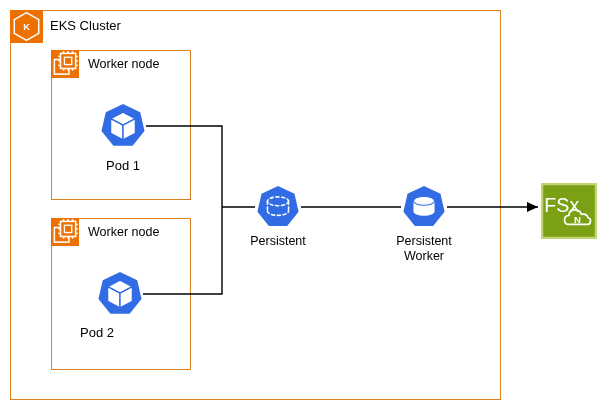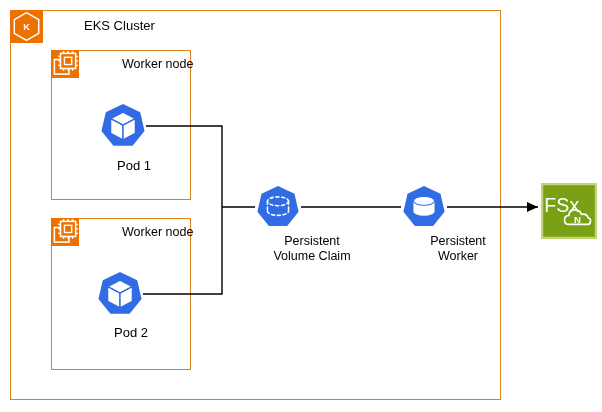--- a/index.html
+++ b/index.html
@@ -25,7 +25,7 @@
   #connectors { position:absolute; left:0; top:0; width:602px; height:412px; pointer-events:none; }
   .line { stroke:var(--line,#000000); stroke-width:1.4; fill:none; }
 
-  .lbl { position:absolute; font-size:12.5px; line-height:16px; white-space:nowrap;margin-left:34px; }
+  .lbl { position:absolute; font-size:12.5px; line-height:16px; white-space:nowrap; }
   #eks-label  { left:50px; top:18px; font-size:13px; }
   #wn1-label  { left:88px; top:56px; }
   #wn2-label  { left:88px; top:224px; }

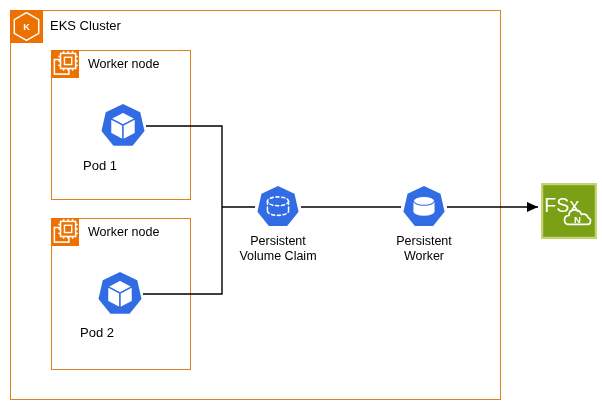--- a/index.html
+++ b/index.html
@@ -29,7 +29,7 @@
   #eks-label  { left:50px; top:18px; font-size:13px; }
   #wn1-label  { left:88px; top:56px; }
   #wn2-label  { left:88px; top:224px; }
-  #pod1-label { left:83px; top:158px; width:80px; text-align:left; font-size:13px; }
+  #pod1-label { left:83px; top:158px; width:80px; text-align:center; font-size:13px; }
   #pod2-label { left:80px; top:325px; width:80px; font-size:13px; }
   #pvc-label  { left:213px; top:234px; width:130px; text-align:center; line-height:15px; white-space:normal; }
   #pv-label   { left:359px; top:234px; width:130px; text-align:center; line-height:15px; white-space:normal; }

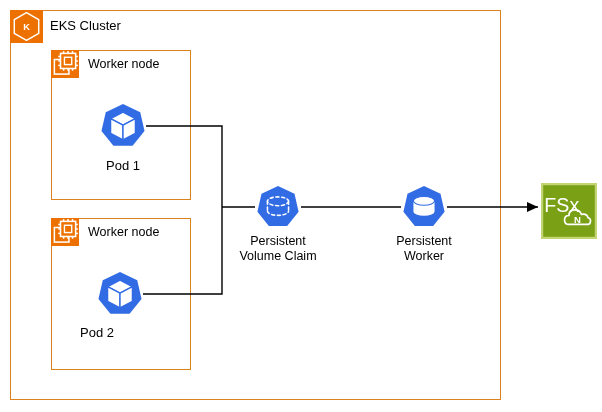--- a/index.html
+++ b/index.html
@@ -146,7 +146,6 @@
   </svg>
   <div class="lbl" id="pvc-label">
     <div>Persistent</div>
-    <div>Volume Claim</div>
   </div>
 
   <svg class="icon" id="pv-icon" viewBox="0 0 100 100">

